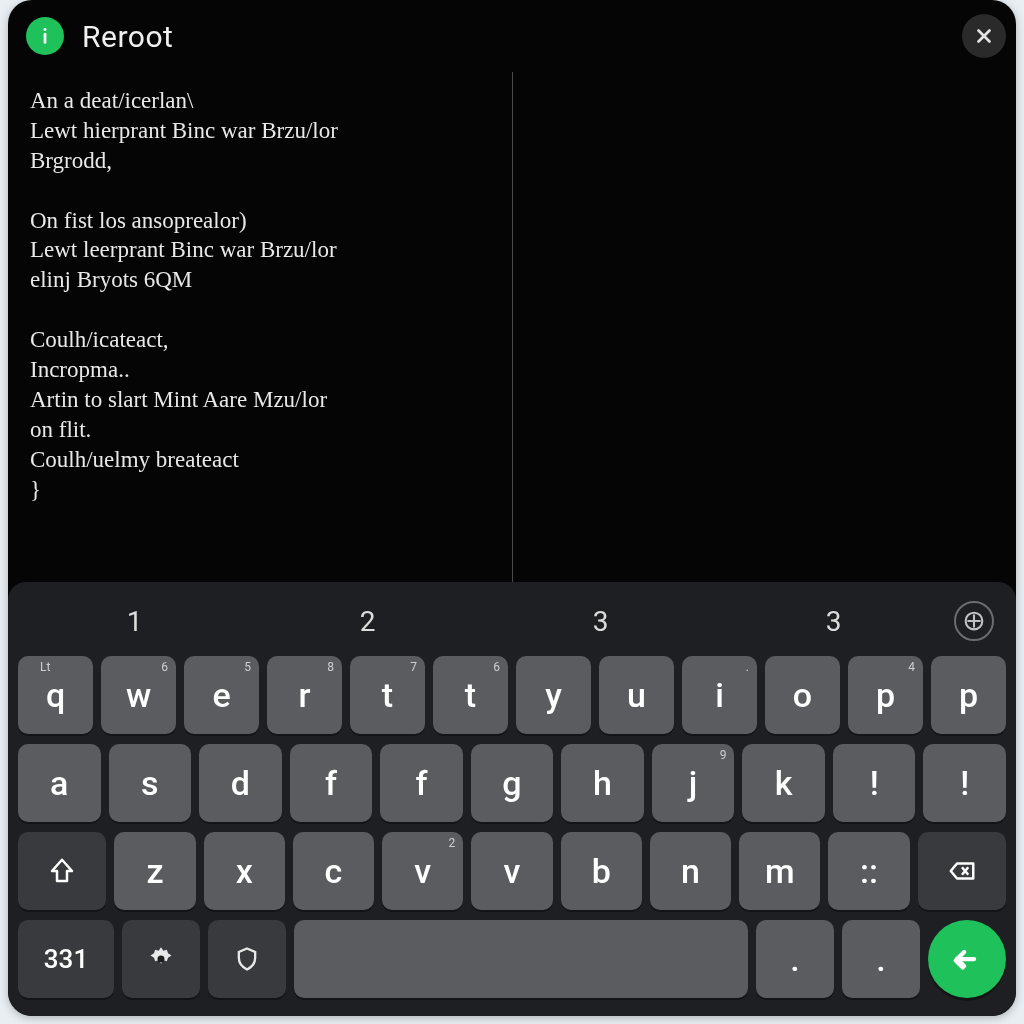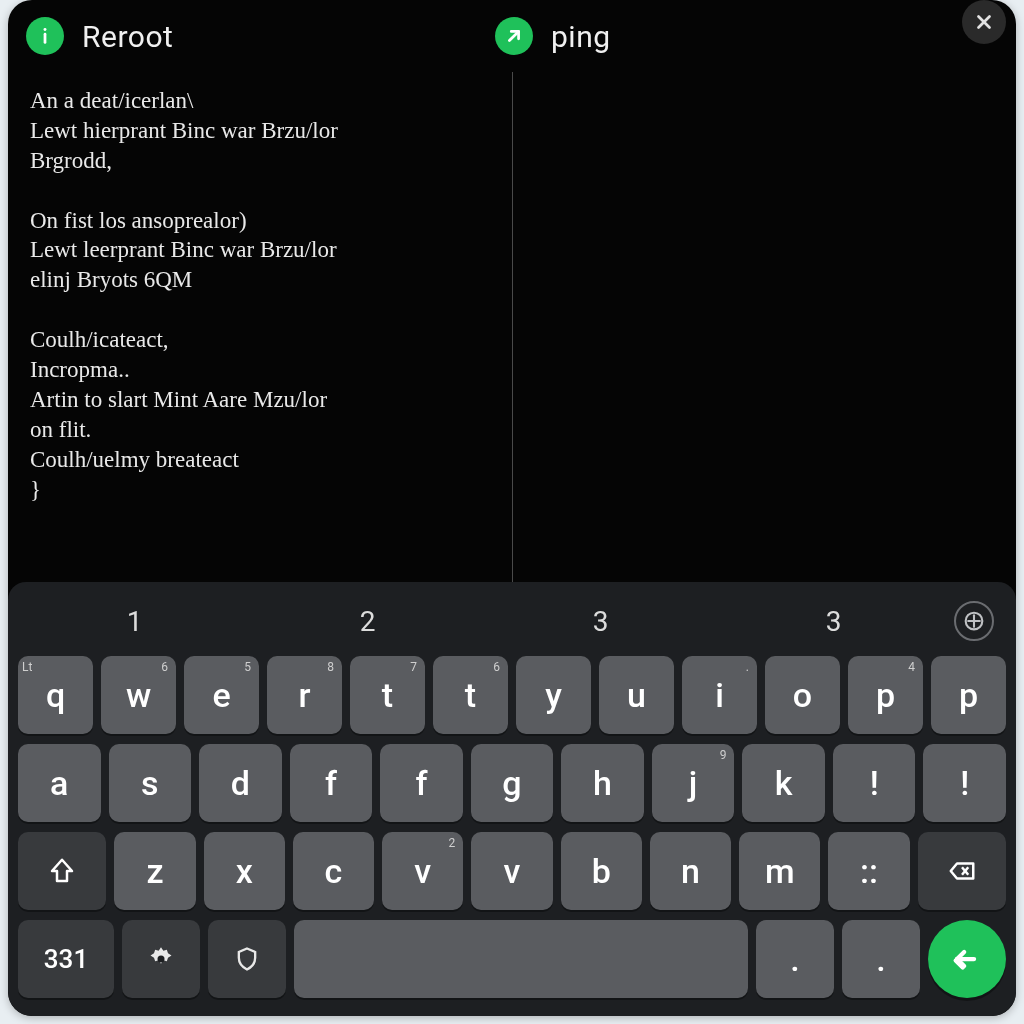--- a/index.html
+++ b/index.html
@@ -25,7 +25,7 @@
 
   
   .tabbar {
-    display: flex; align-items: flex-start;
+    display: flex; align-items: center;
     height: 72px;
     padding: 0 10px;
   }

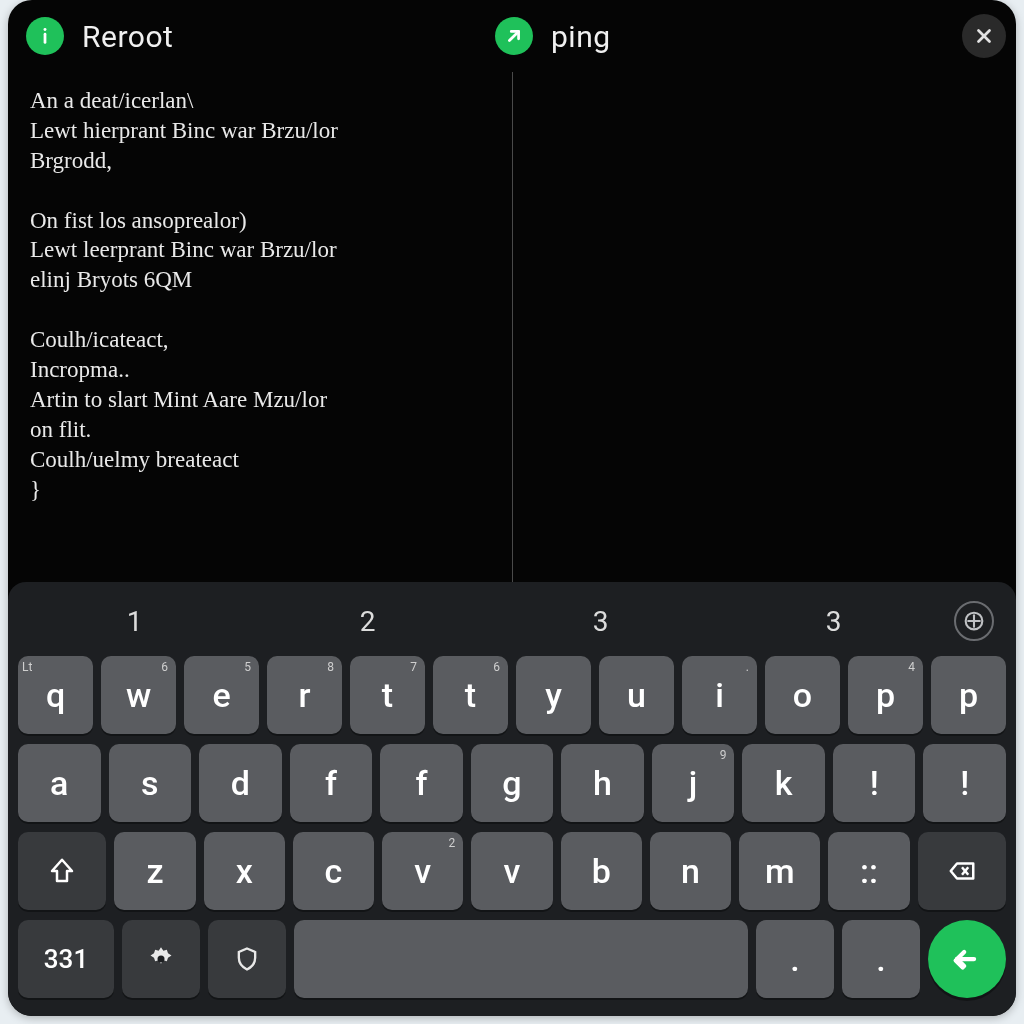--- a/index.html
+++ b/index.html
@@ -170,15 +170,6 @@
           </svg>
         </span>
         <span class="title">Reroot</span>
-      </div>
-      <div class="tab">
-        <span class="badge">
-          <svg viewBox="0 0 24 24" fill="none" stroke="#fff" stroke-width="3" stroke-linecap="round" stroke-linejoin="round">
-            <polyline points="7 17 17 7"></polyline>
-            <polyline points="9 7 17 7 17 15"></polyline>
-          </svg>
-        </span>
-        <span class="title">ping</span>
       </div>
       <div class="closebtn">
         <svg viewBox="0 0 24 24" fill="none" stroke-width="3" stroke-linecap="round">

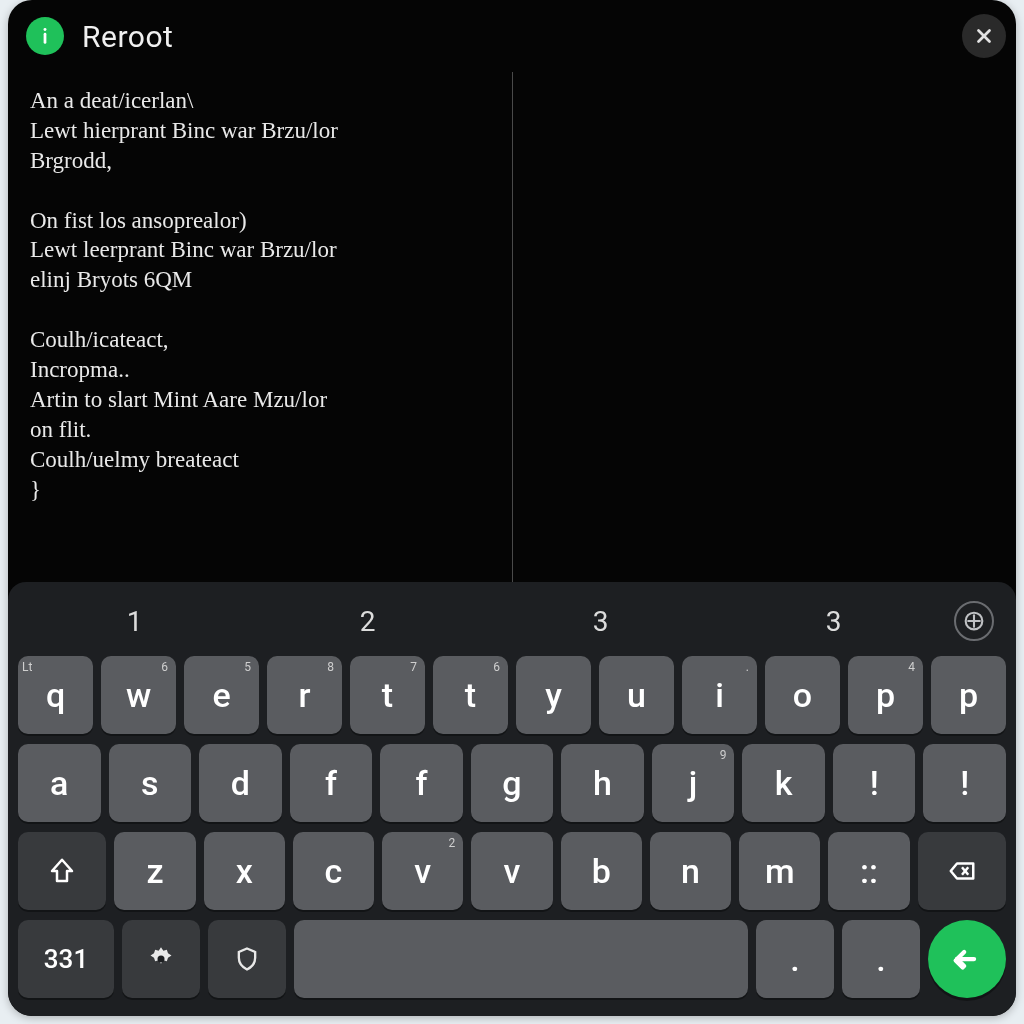--- a/index.html
+++ b/index.html
@@ -112,7 +112,7 @@
   }
   .key .hintL {
     position: absolute;
-    top: 4px; left: 4px;
+    top: 4px; left: 22px;
     font-size: 12px;
     color: #cfcfcf;
     font-weight: 400;

